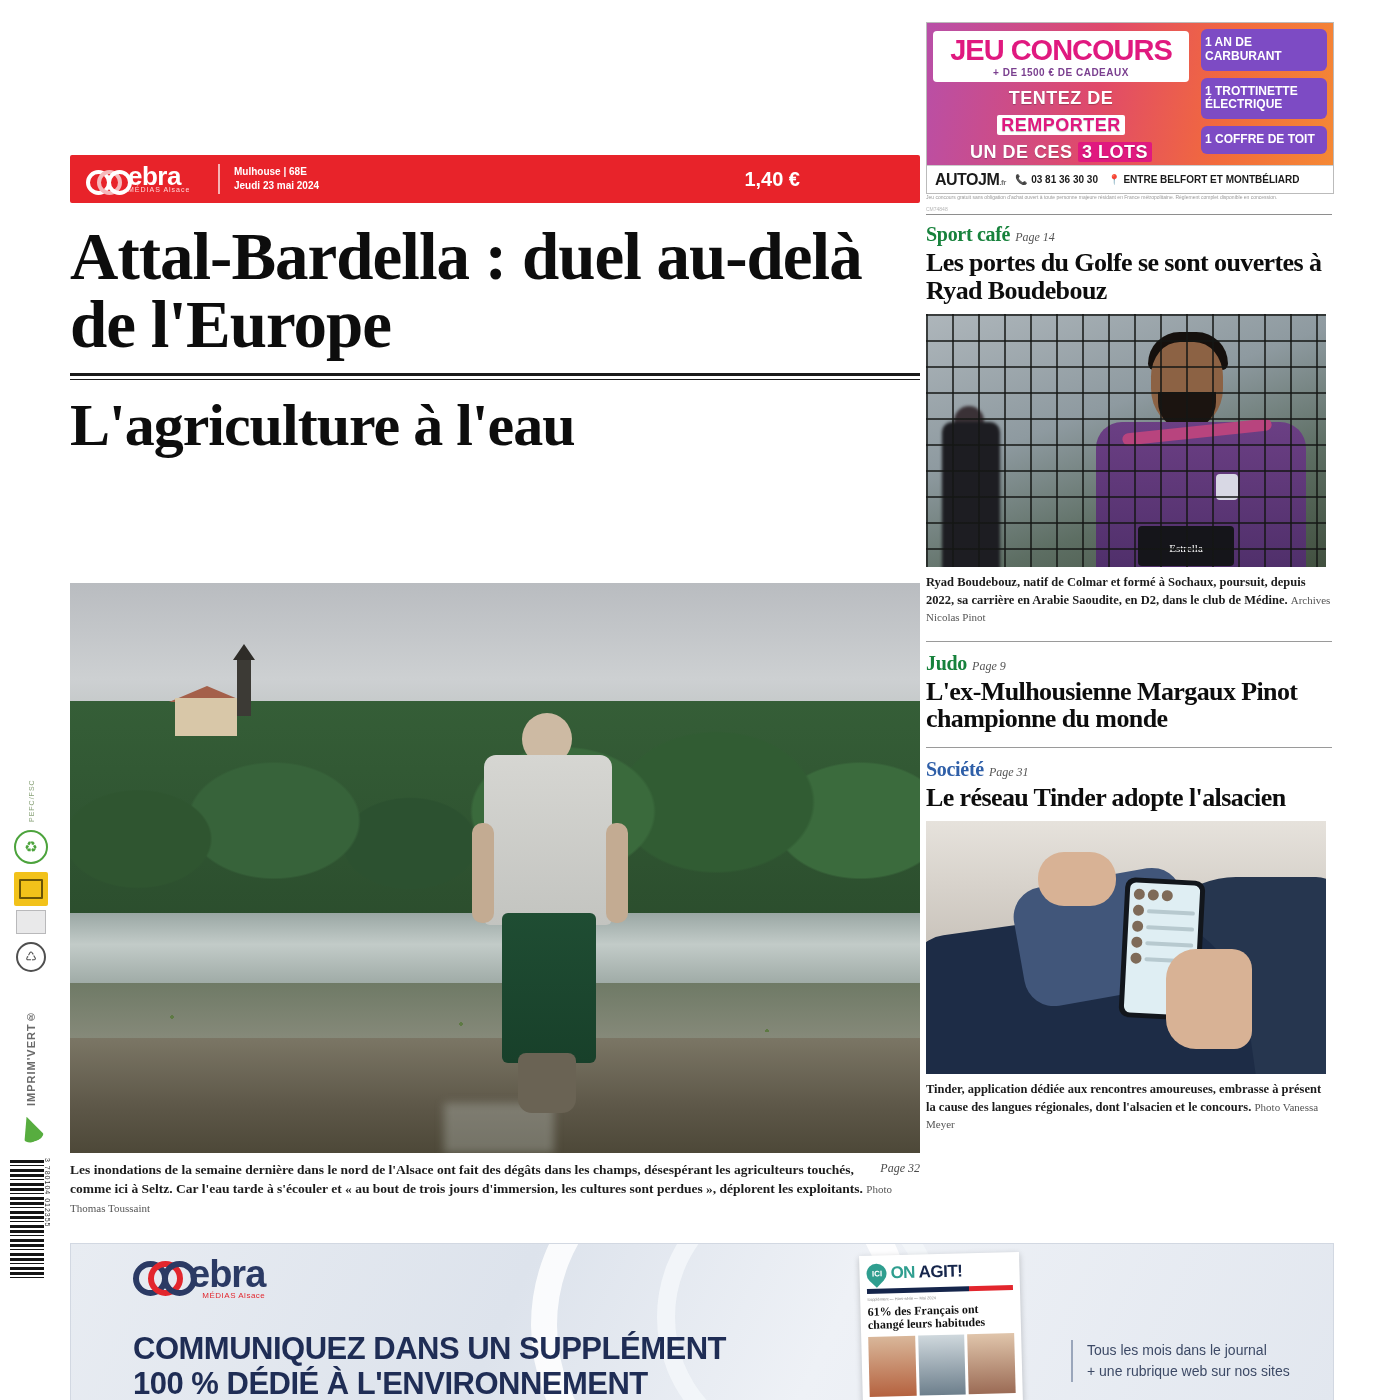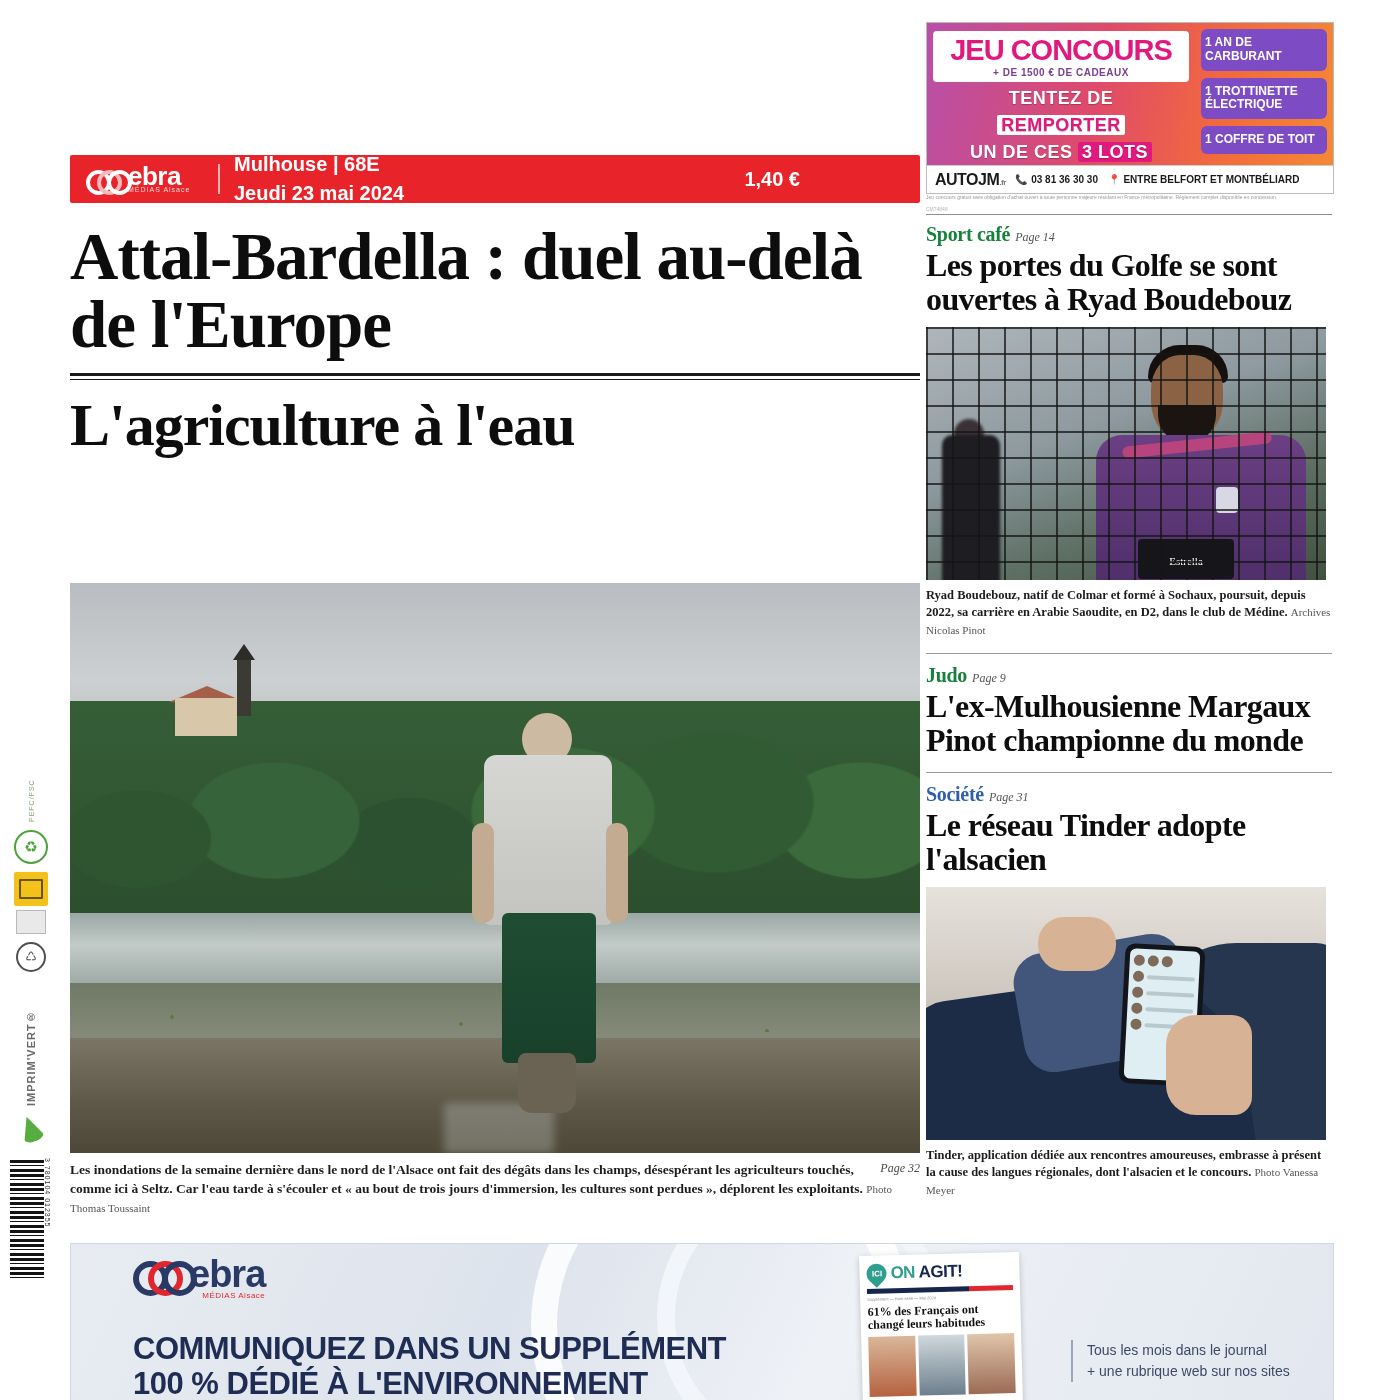--- a/index.html
+++ b/index.html
@@ -210,7 +210,7 @@
   .strip-edition {
     font-family: "Liberation Sans", sans-serif;
     color: #fff;
-    font-size: 20px;
+    font-size: 10px;
     font-weight: bold;
     line-height: 1.45;
   }

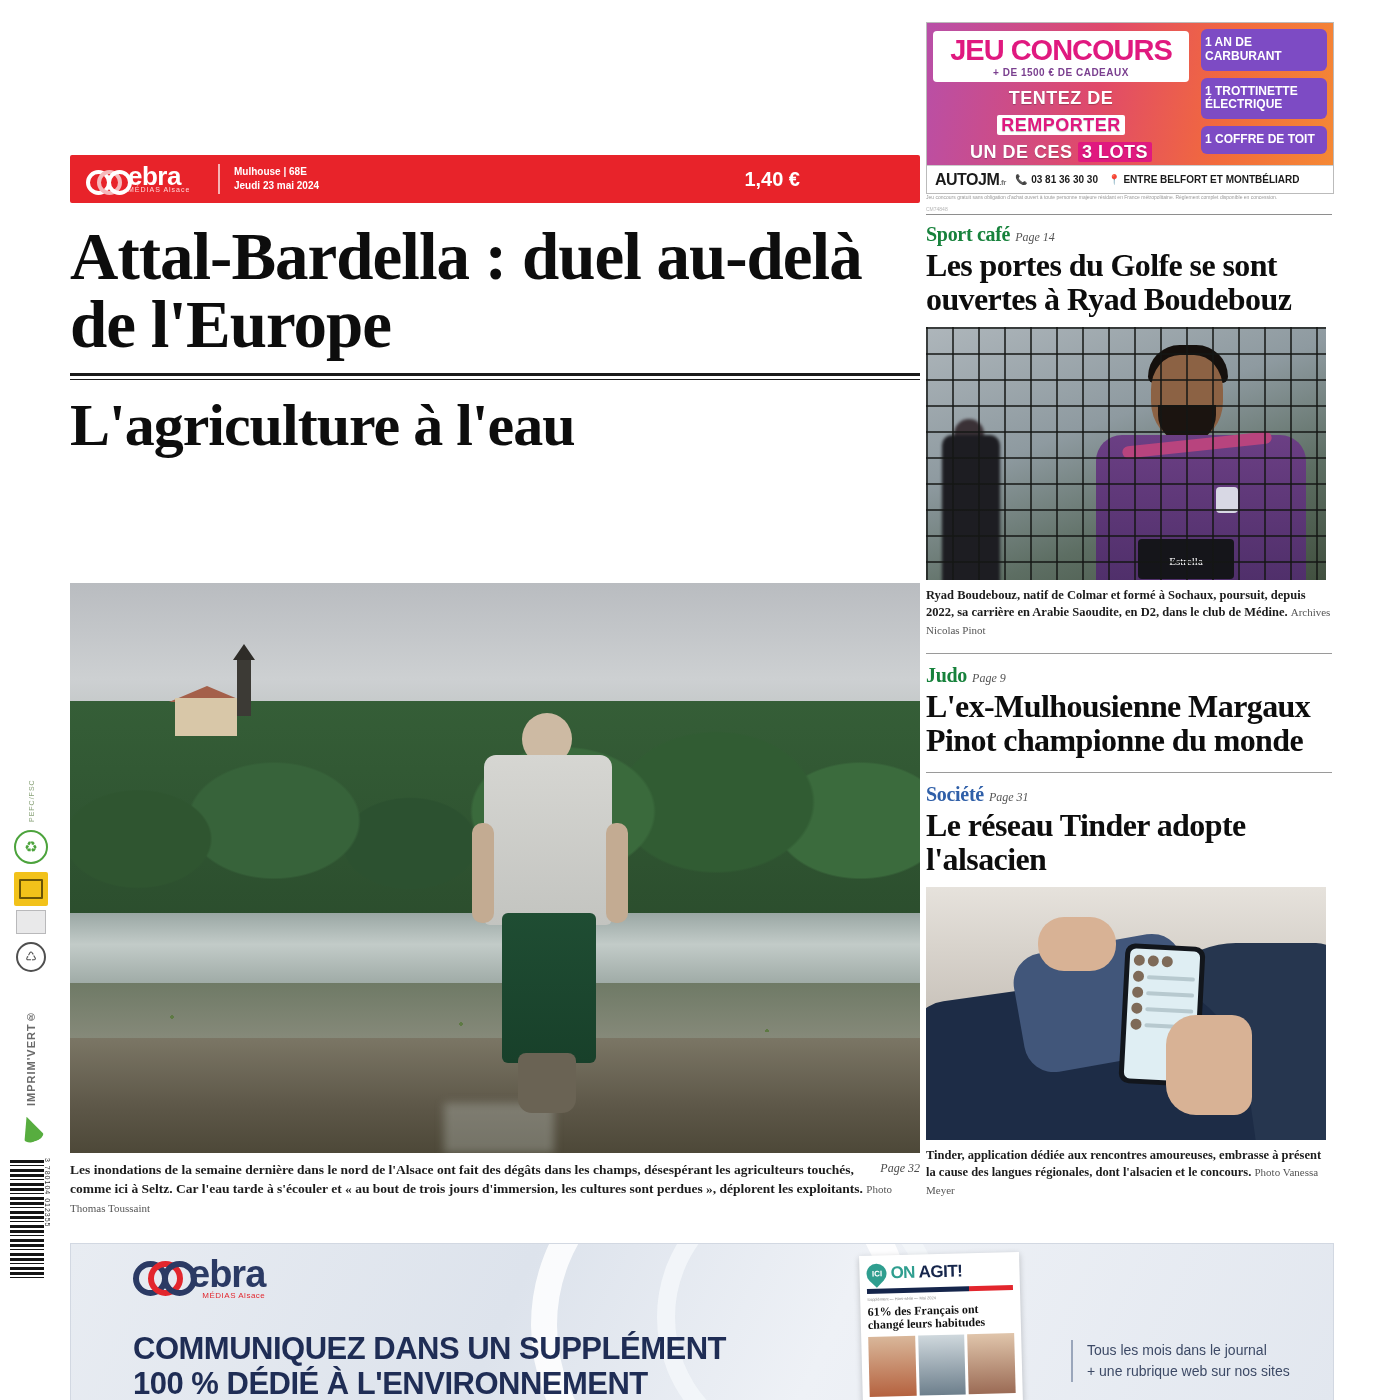--- a/index.html
+++ b/index.html
@@ -559,7 +559,7 @@
   .rc-headline {
     font-family: "Liberation Serif", serif;
     font-weight: bold;
-    font-size: 32px;
+    font-size: 26px;
     line-height: 1.06;
     letter-spacing: -0.6px;
     margin: 3px 0 0 0;

